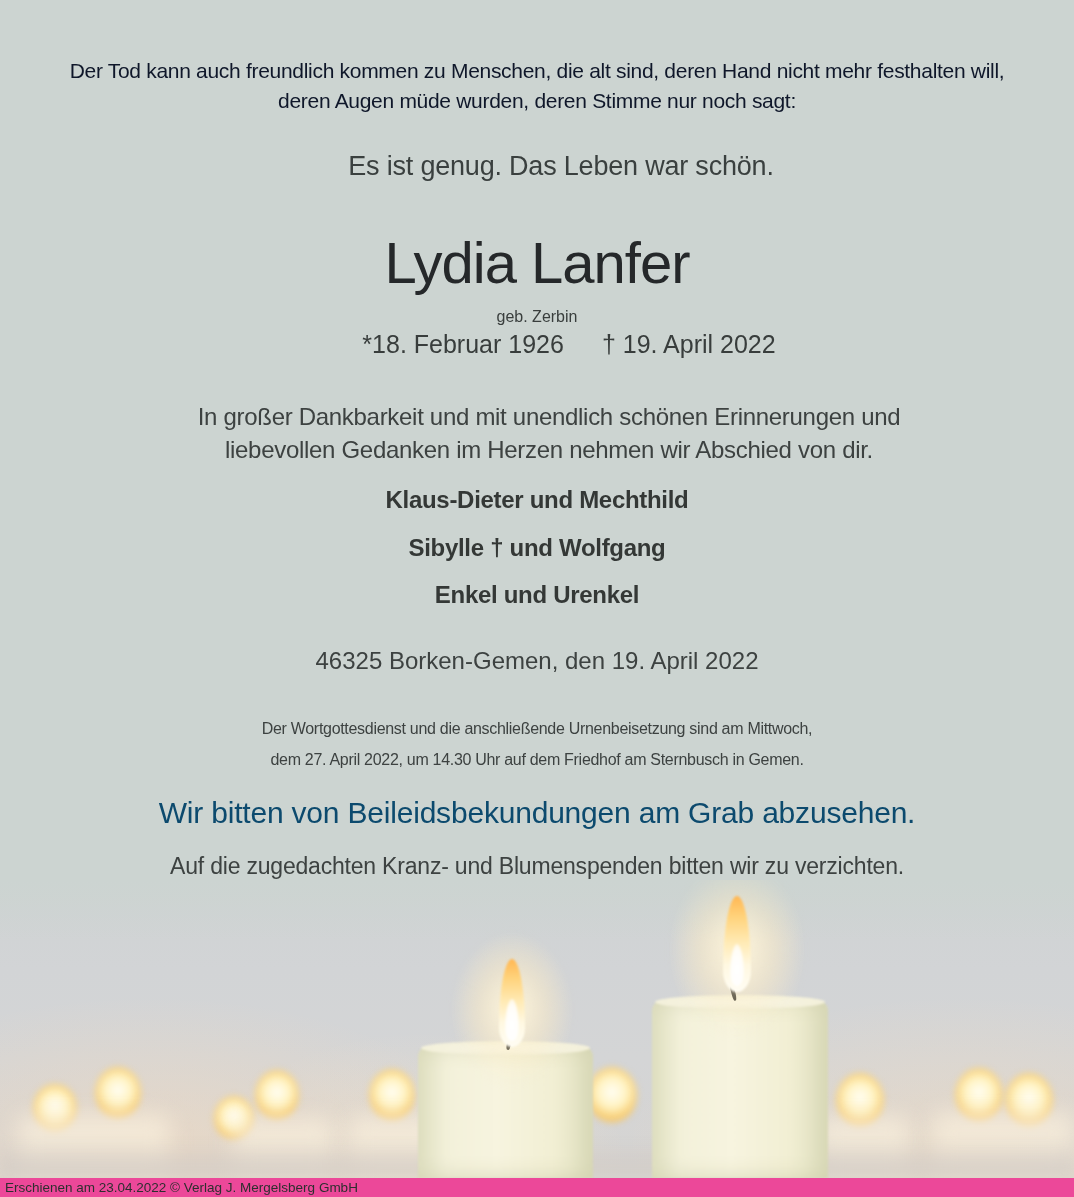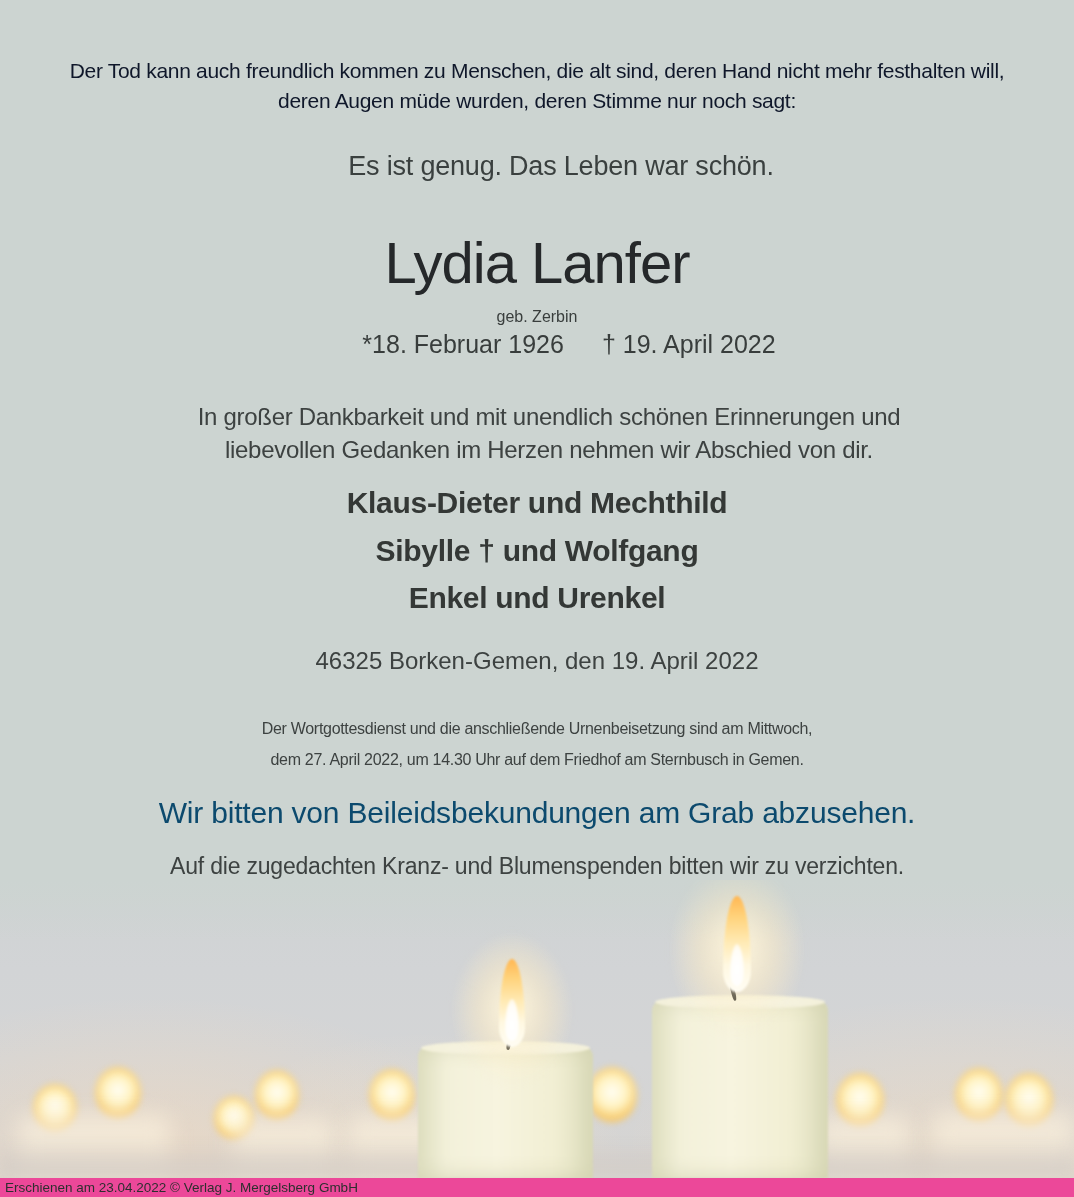--- a/index.html
+++ b/index.html
@@ -26,7 +26,7 @@
   .dates { top: 330px; font-size: 25px; color: #383d3c; padding-left: 32px; }
   .dates .death-part { margin-left: 38px; }
   .thanks { top: 400px; font-size: 24px; line-height: 33px; letter-spacing: -0.3px; color: #3d4241; margin-left: 12px; }
-  .mourner { font-size: 30px; font-weight: 700; letter-spacing: -0.3px; color: #343836; text-align: center; }
+  .mourner { font-size: 24px; font-weight: 700; letter-spacing: -0.3px; color: #343836; text-align: center; }
   .m1 { top: 486px; } .m2 { top: 534px; } .m3 { top: 581px; }
   .place { top: 647px; font-size: 24px; color: #3d4241; }
   .service { top: 713px; font-size: 16px; line-height: 31px; letter-spacing: -0.3px; color: #3d4241; }

